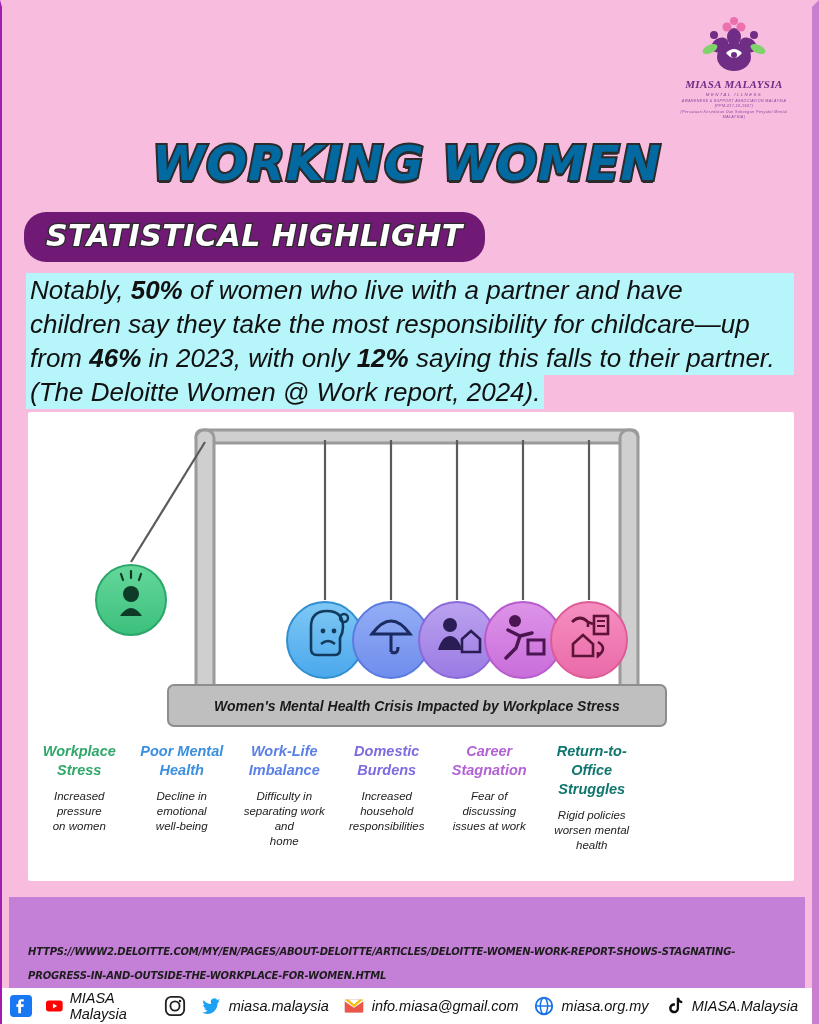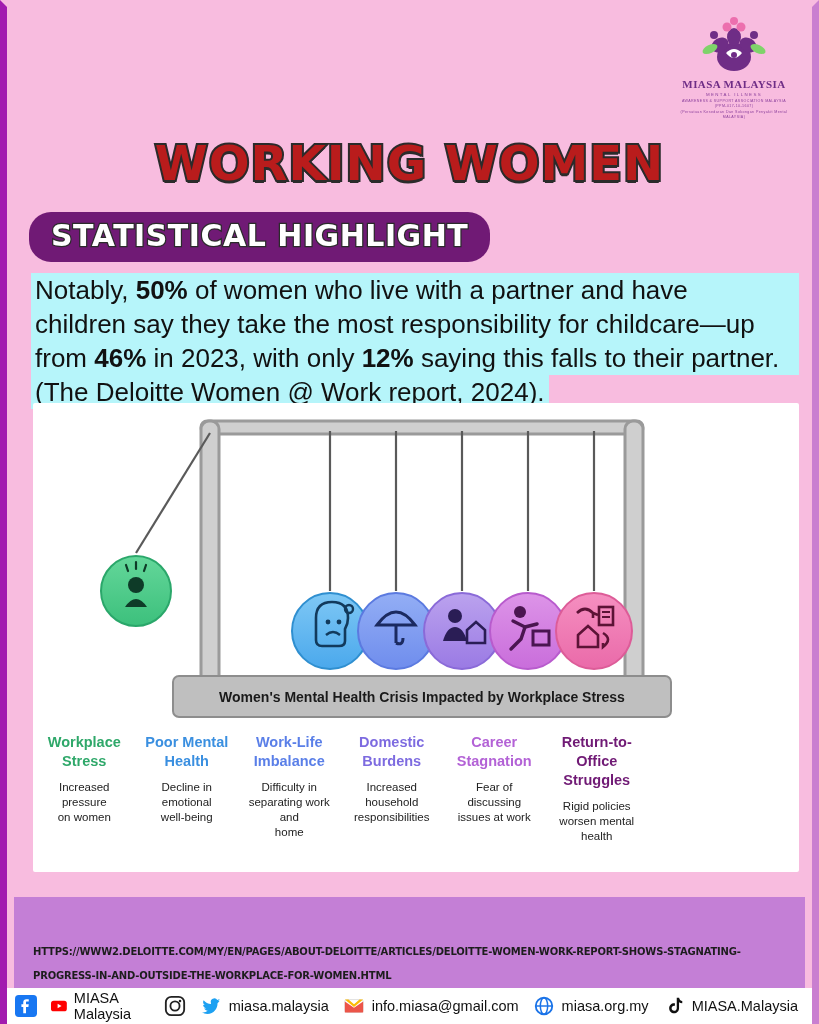--- a/index.html
+++ b/index.html
@@ -13,9 +13,10 @@
   .page {
     position: absolute; inset: 0;
     background: #f8bcdf;
-    border-left: 7px solid #a21caf;
+    border-left: 2px solid #a21caf;
     border-right: 7px solid #c97fd0;
     border-top: 7px solid #f8bcdf;
+    font-style: italic;
   }
   
   .logo-block {

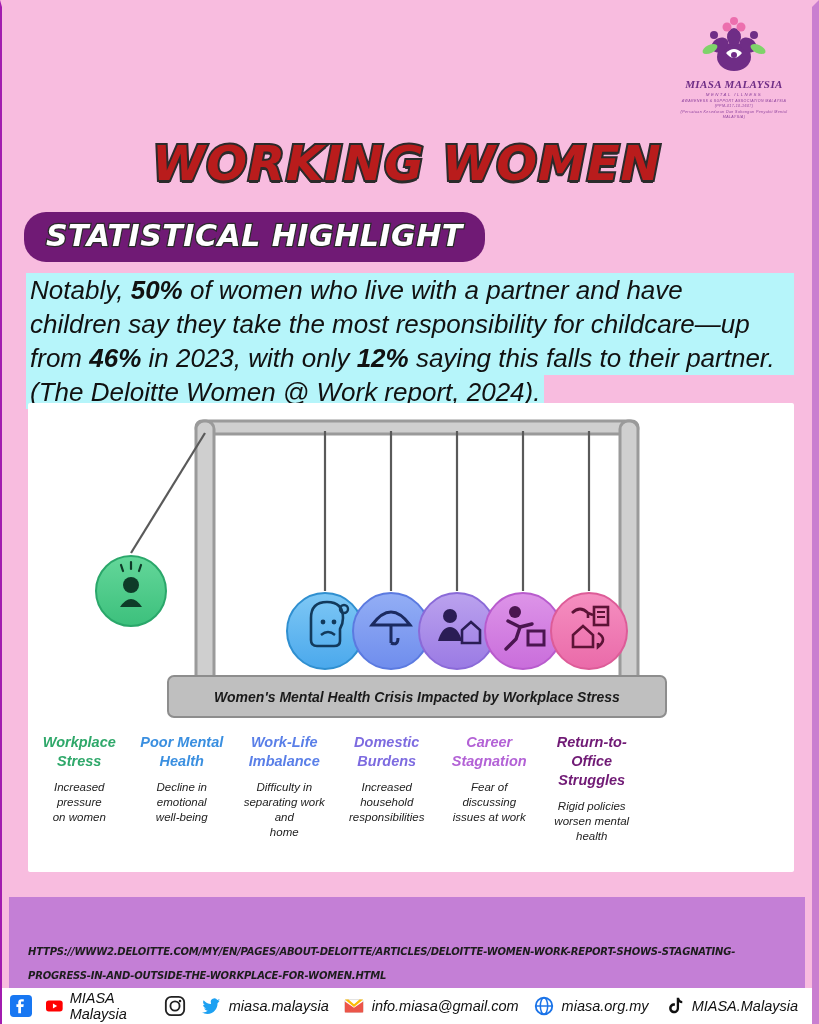--- a/index.html
+++ b/index.html
@@ -44,7 +44,7 @@
     font-weight: bold;
     font-size: 48px;
     letter-spacing: 1px;
-    color: #b91c1c;
+    color: #0369a1;
     -webkit-text-stroke: 4px #2b2b2b;
     paint-order: stroke fill;
     text-shadow: 0 3px 0 #2b2b2b;

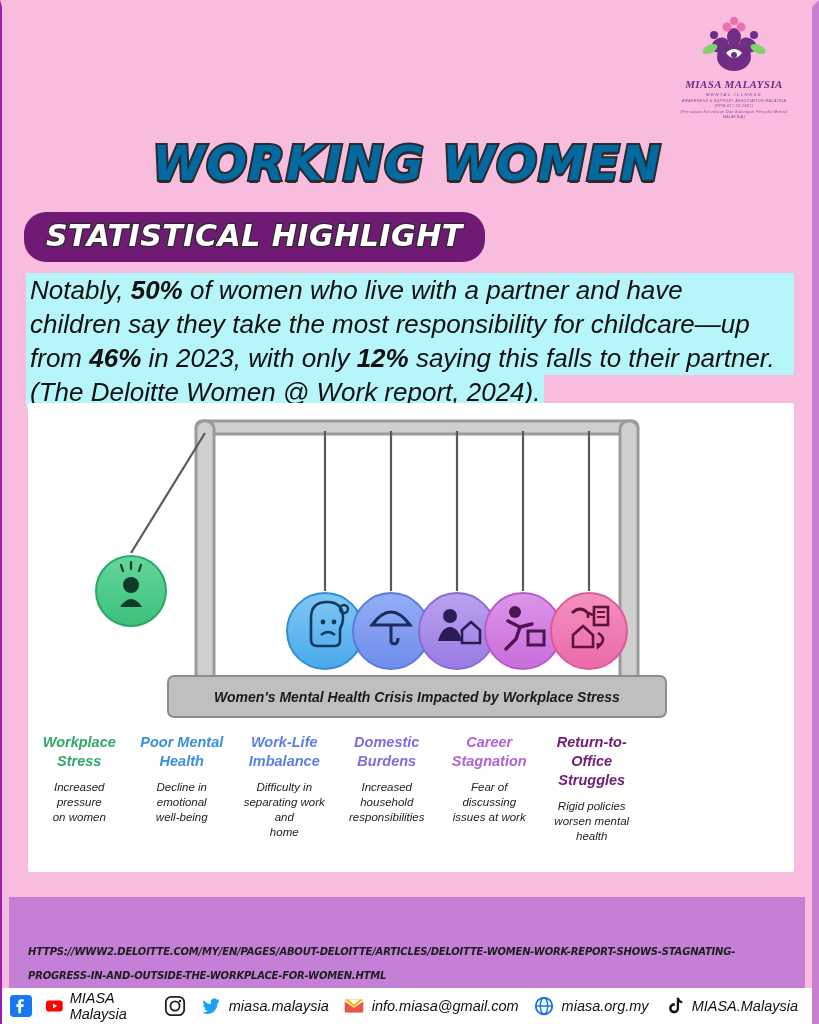--- a/index.html
+++ b/index.html
@@ -83,7 +83,7 @@
   .highlight b { font-weight: bold; }
   
   .figure {
-    position: absolute; top: 396px; left: 26px;
+    position: absolute; top: 405px; left: 26px;
     width: 766px; height: 469px;
     background: #ffffff;
     border-radius: 2px;

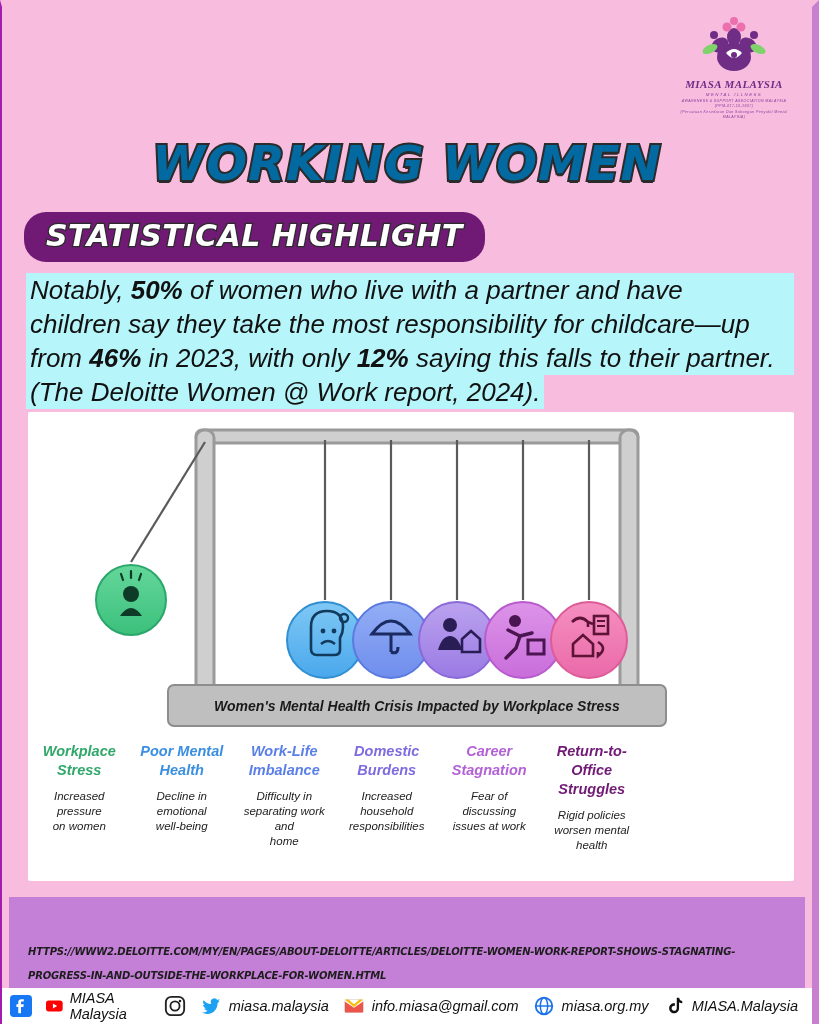--- a/index.html
+++ b/index.html
@@ -305,7 +305,7 @@
 issues at work</div>
       </div>
       <div class="col">
-        <div class="col-title" style="color:#701a75;white-space:pre-line">Return-to-
+        <div class="col-title" style="color:#0f766e;white-space:pre-line">Return-to-
 Office
 Struggles</div>
         <div class="col-desc" style="white-space:pre-line">Rigid policies

